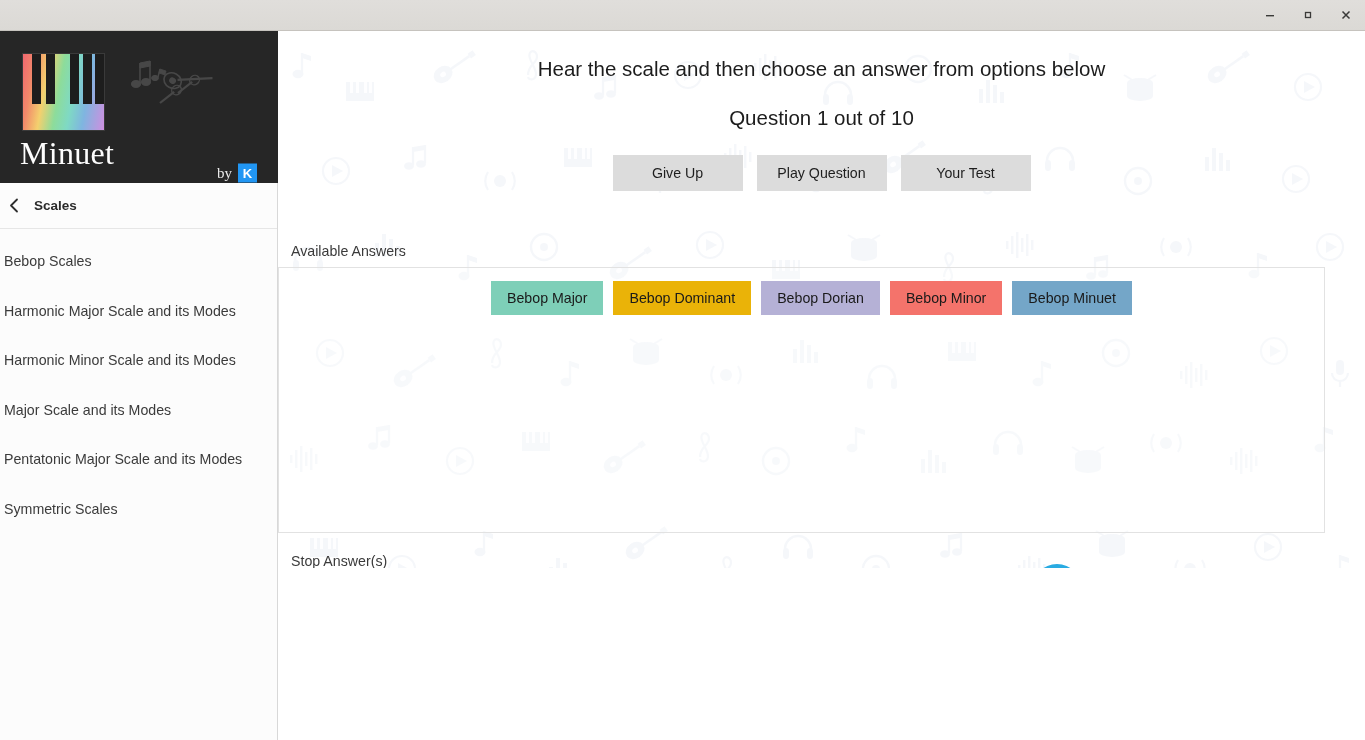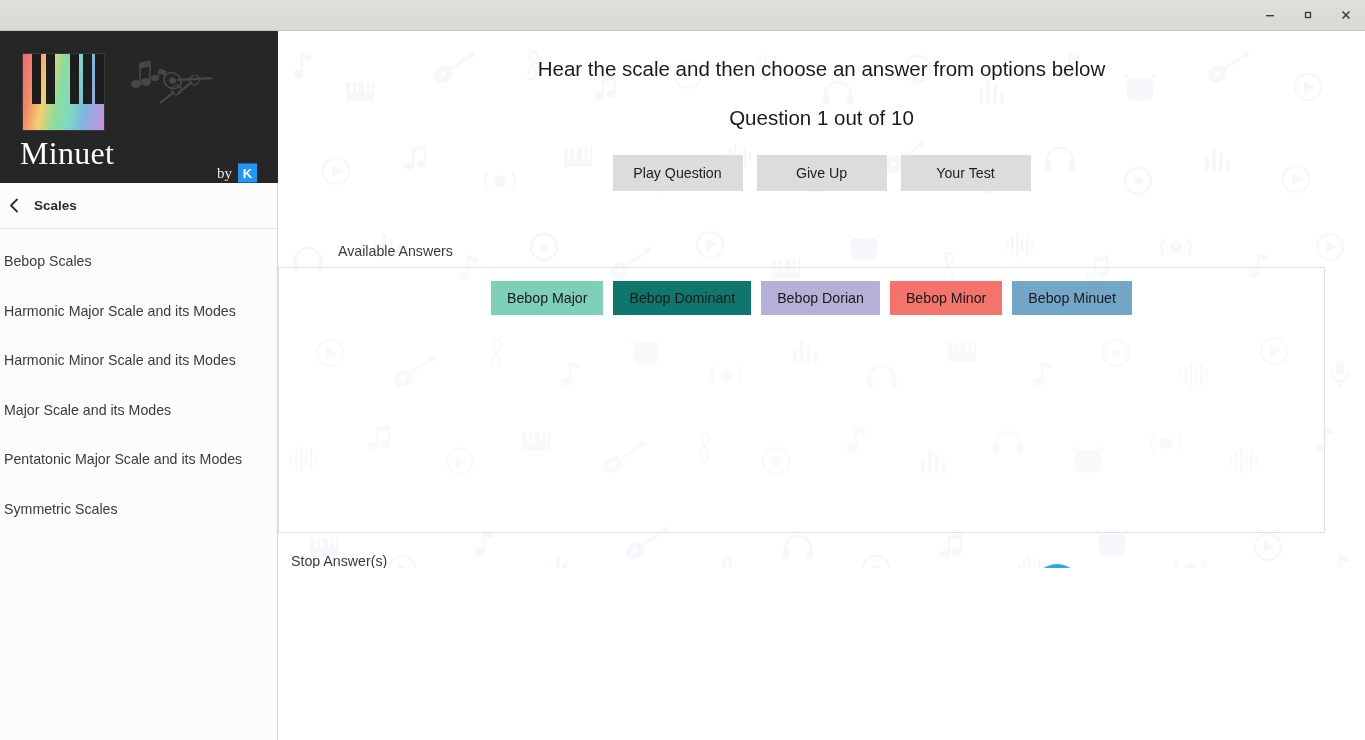--- a/index.html
+++ b/index.html
@@ -439,8 +439,8 @@
       <div id="qcount">Question 1 out of 10</div>
 
       <div id="ctrl-row">
+        <button class="ctrl-btn">Give Up</button>
         <button class="ctrl-btn">Play Question</button>
-        <button class="ctrl-btn">Give Up</button>
         <button class="ctrl-btn">Your Test</button>
       </div>
 

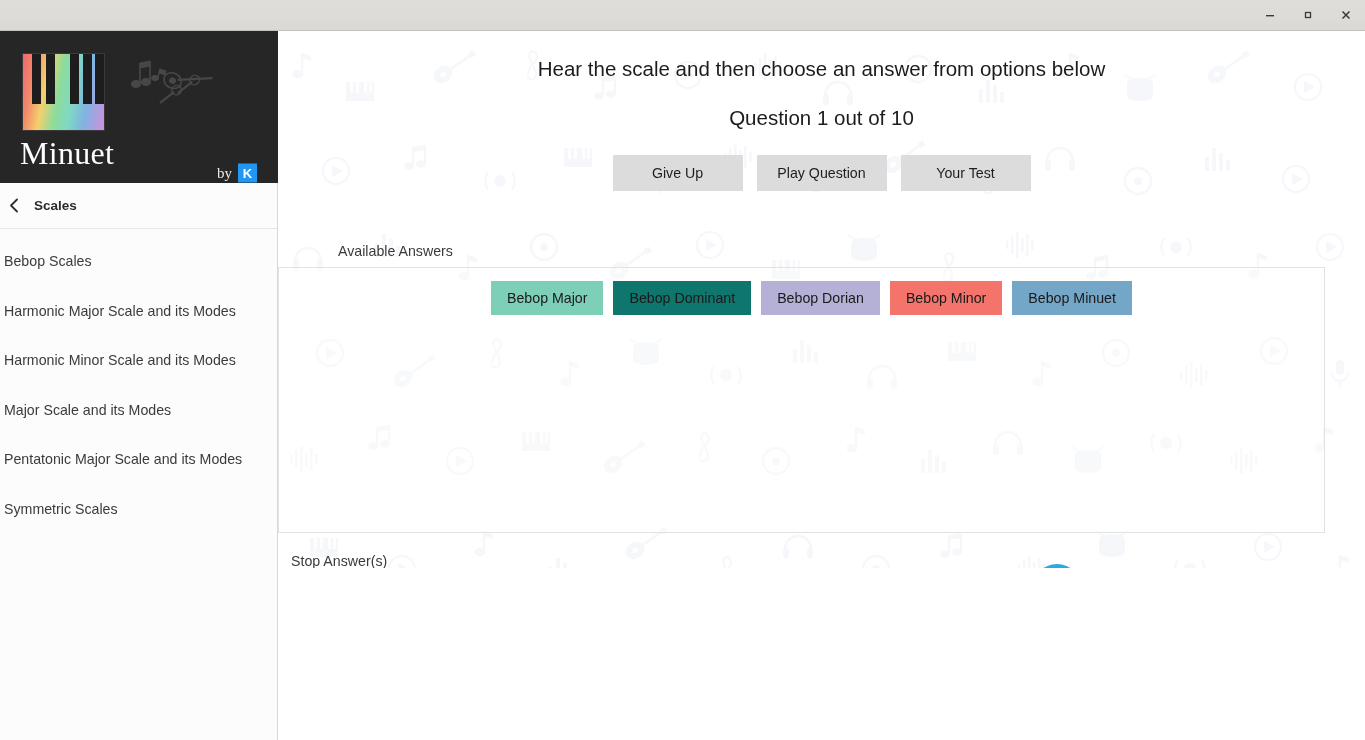--- a/index.html
+++ b/index.html
@@ -102,7 +102,7 @@
   .sec-label {
     position: absolute; font-size: 14.2px; color: #3a3a3a;
   }
-  #lbl-available { top: 212px; left: 13px; margin-left: 47px; }
+  #lbl-available { top: 212px; left: 13px; }
   #lbl-your { top: 522px; left: 13px; }
 
   .panel {

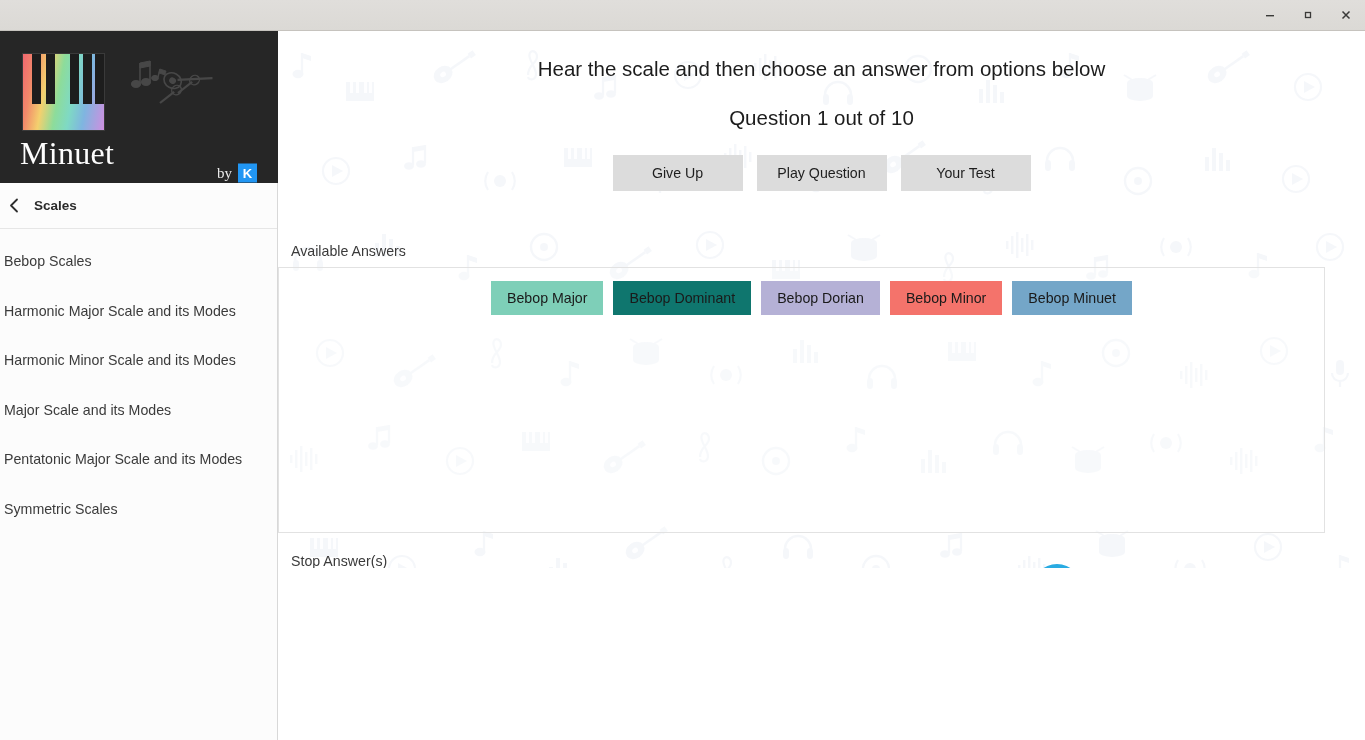--- a/index.html
+++ b/index.html
@@ -448,7 +448,7 @@
       <div class="panel" id="panel-available">
         <div id="chips">
           <div class="chip" style="background: rgb(126, 207, 184);">Bebop Major</div>
-          <div class="chip" style="background: #0f766e;">Bebop Dominant</div>
+          <div class="chip" style="background: #eab308;">Bebop Dominant</div>
           <div class="chip" style="background: rgb(181, 177, 214);">Bebop Dorian</div>
           <div class="chip" style="background: rgb(244, 115, 107);">Bebop Minor</div>
           <div class="chip" style="background: rgb(116, 166, 200);">Bebop Minuet</div>

